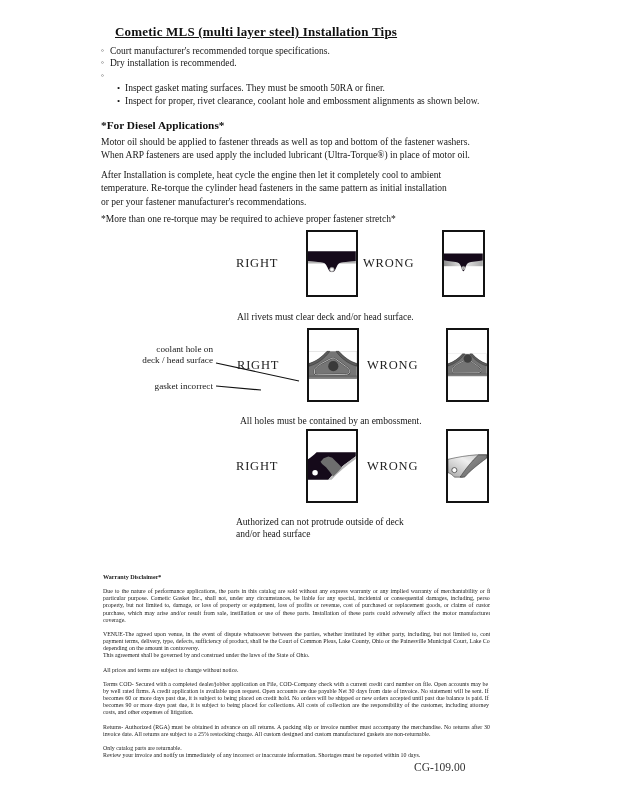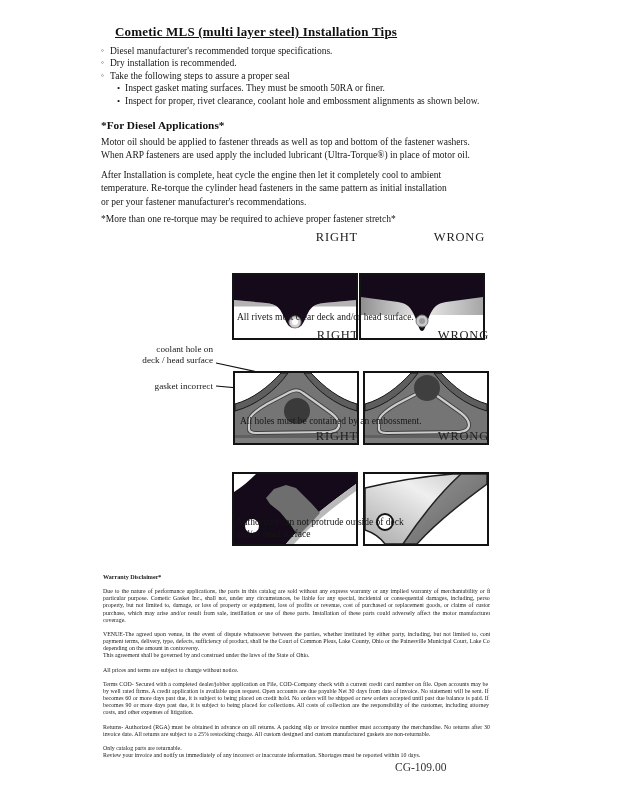--- a/index.html
+++ b/index.html
@@ -41,7 +41,7 @@
   <div class="abs bullets" style="left:101px;top:45px;width:460px;">
     <div class="b-row">
         <span class="b-mark">◦</span>
-        <span>Diesel manufacturer's recommended torque specifications.</span>
+        <span>Court manufacturer's recommended torque specifications.</span>
       </div>
     <div class="b-row">
         <span class="b-mark">◦</span>

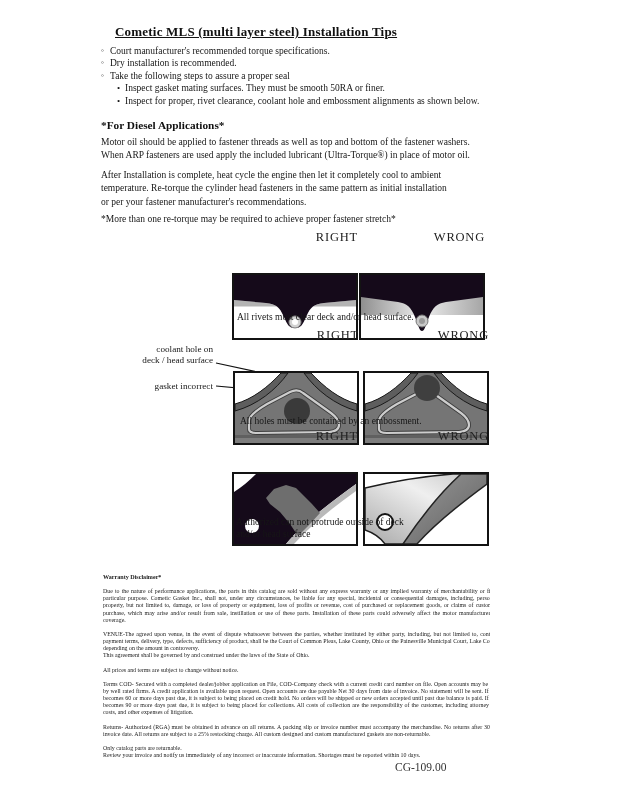--- a/index.html
+++ b/index.html
@@ -49,7 +49,6 @@
       </div>
     <div class="b-row">
         <span class="b-mark">◦</span>
-        <span>Take the following steps to assure a proper seal</span>
       </div>
     <div class="sb-row">
         <span class="sb-mark">•</span>

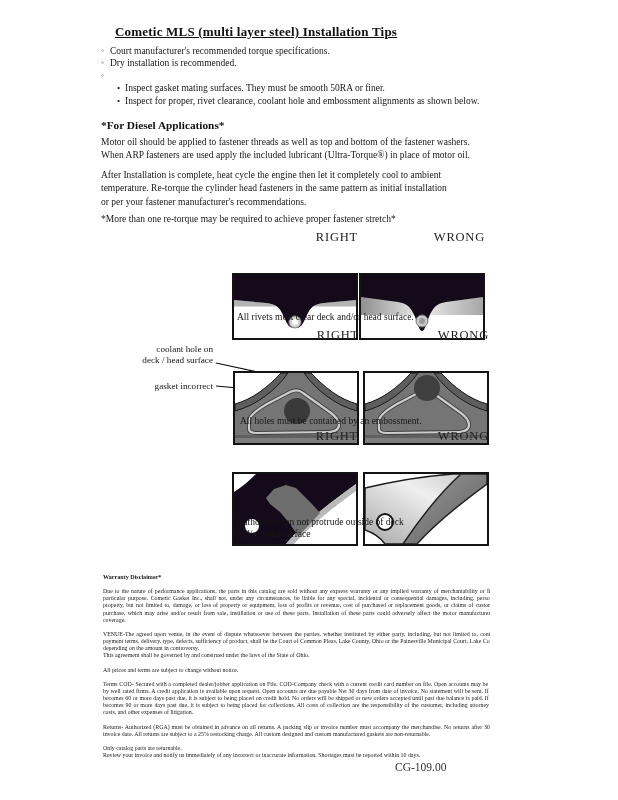--- a/index.html
+++ b/index.html
@@ -21,7 +21,7 @@
   .sb-mark{width:8px;flex:0 0 8px;font-size:9px;line-height:12.4px;}
   .h2{font-size:11.3px;font-weight:bold;color:#111;}
   .body-txt{font-size:9.5px;line-height:13.4px;color:#161616;}
-  .dg-col{display:flex;flex-direction:column;align-items:flex-end;gap:28px;}
+  .dg-col{display:flex;flex-direction:row;align-items:center;gap:28px;}
   .dg-label{font-size:12.5px;letter-spacing:.8px;color:#222;line-height:14px;margin-bottom:1px;}
   .dg-box{border:2px solid #131313;background:#fff;display:block;}
   .caption{font-size:9.5px;line-height:11.5px;color:#161616;}

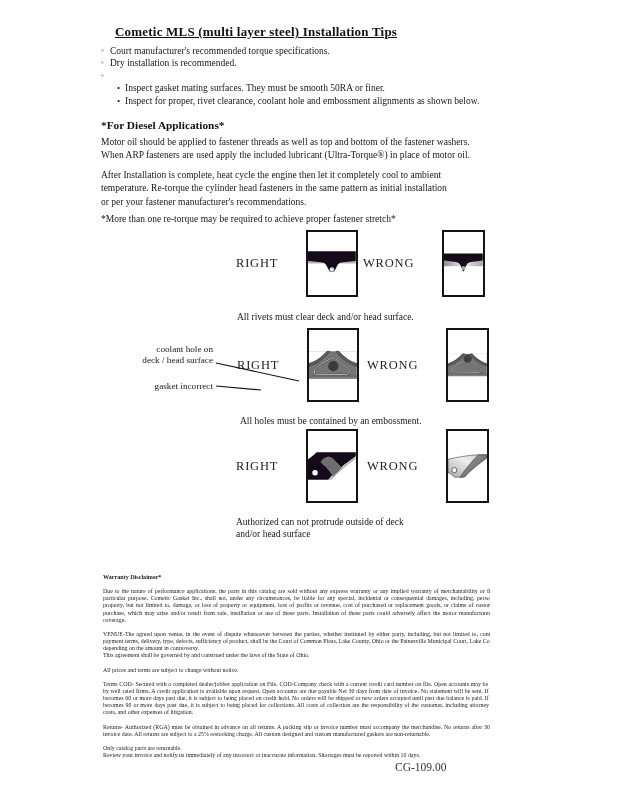--- a/index.html
+++ b/index.html
@@ -29,7 +29,7 @@
   .legal{font-size:5.9px;line-height:7.15px;color:#222;text-align:justify;}
   .legal-h{font-size:6.1px;font-weight:bold;margin-bottom:7px;}
   .legal p{margin:0 0 7px 0;}
-  .pagenum{font-size:11.5px;color:#333;}
+  .pagenum{font-size:11.5px;color:#333;margin-left:19px;}
 </style>
 </head>
 <body>

